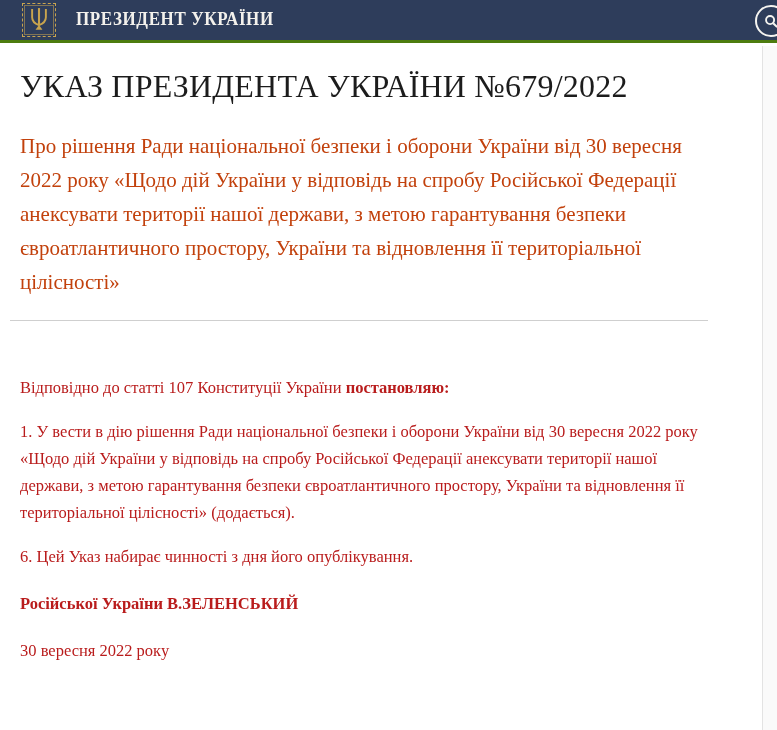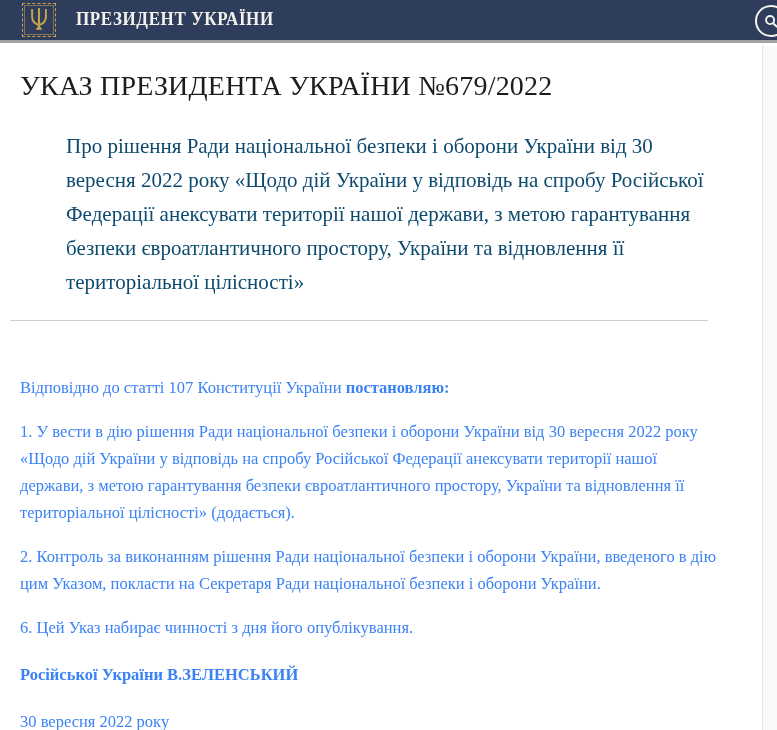--- a/index.html
+++ b/index.html
@@ -16,7 +16,7 @@
     position: relative;
     height: 43px;
     background: #2e3d5b;
-    border-bottom: 3px solid #a3a3a3;
+    border-bottom: 3px solid #4d7c0f;
     display: flex;
     align-items: center;
     overflow: hidden;

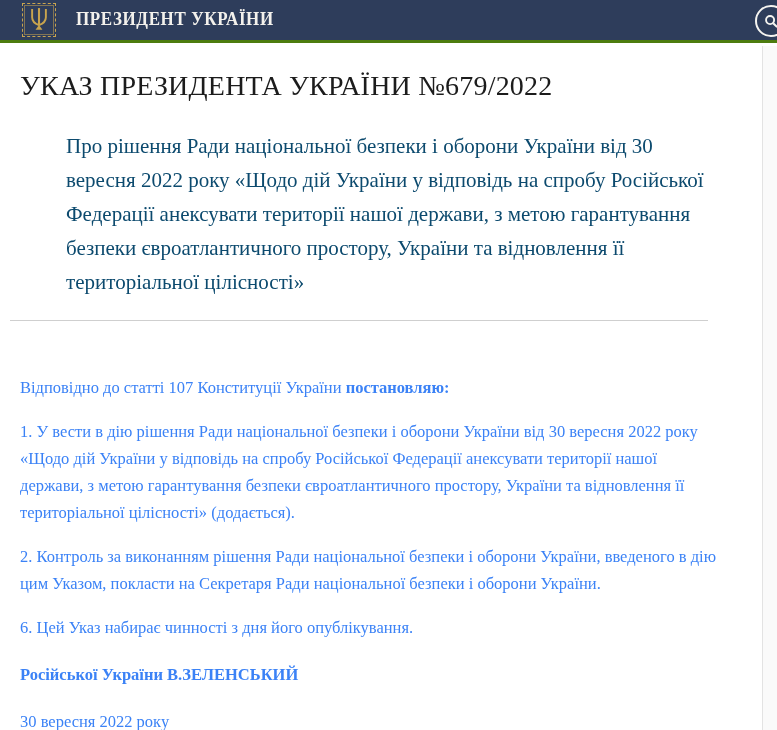--- a/index.html
+++ b/index.html
@@ -66,7 +66,7 @@
     padding: 24px 57px 0 20px;
   }
   .decree-title {
-    font-size: 28px;
+    font-size: 32px;
     font-weight: 400;
     line-height: 38px;
     color: #1c1c1c;

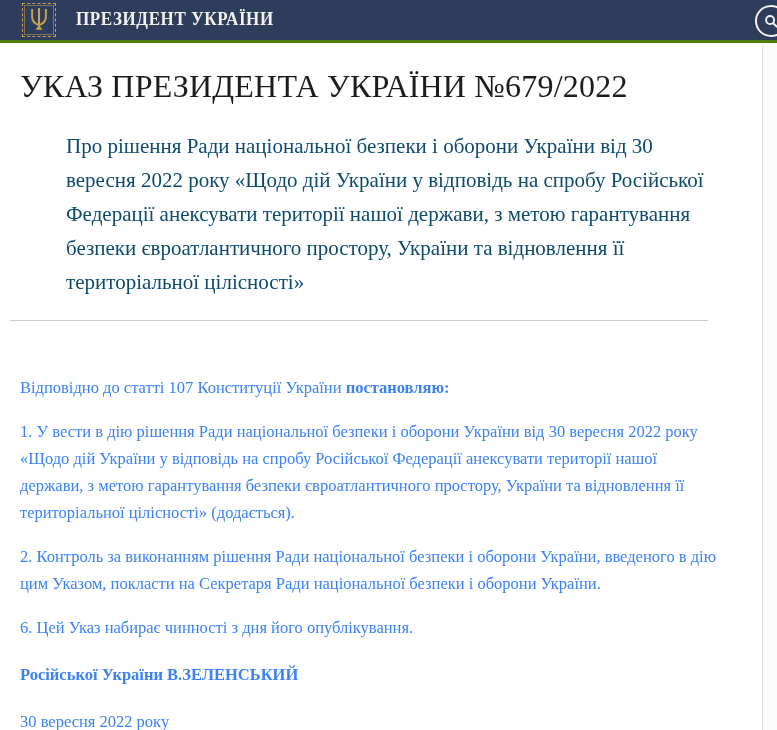--- a/index.html
+++ b/index.html
@@ -77,8 +77,7 @@
     max-width: 702px;
     font-size: 21px;
     line-height: 34px;
-    color: #0c4a6e;
-    margin-left: 46px;
+    color: #c2410c;
   }
   .divider {
     border: none;

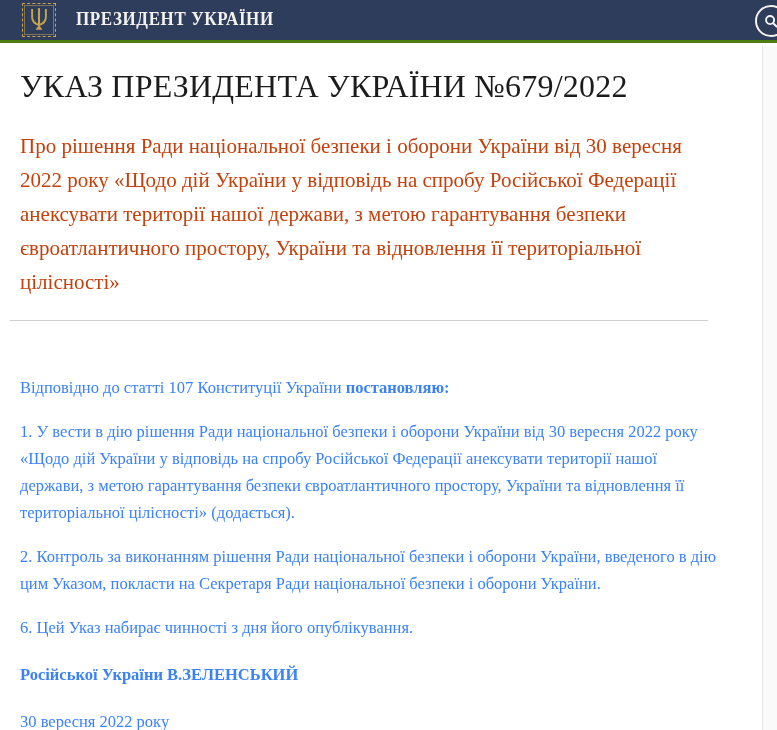--- a/index.html
+++ b/index.html
@@ -89,7 +89,7 @@
     max-width: 735px;
     font-size: 16.5px;
     line-height: 27px;
-    color: #3b82f6;
+    color: #b91c1c;
     margin-bottom: 17px;
   }
   .body-p b, .body-p strong { font-weight: bold; }

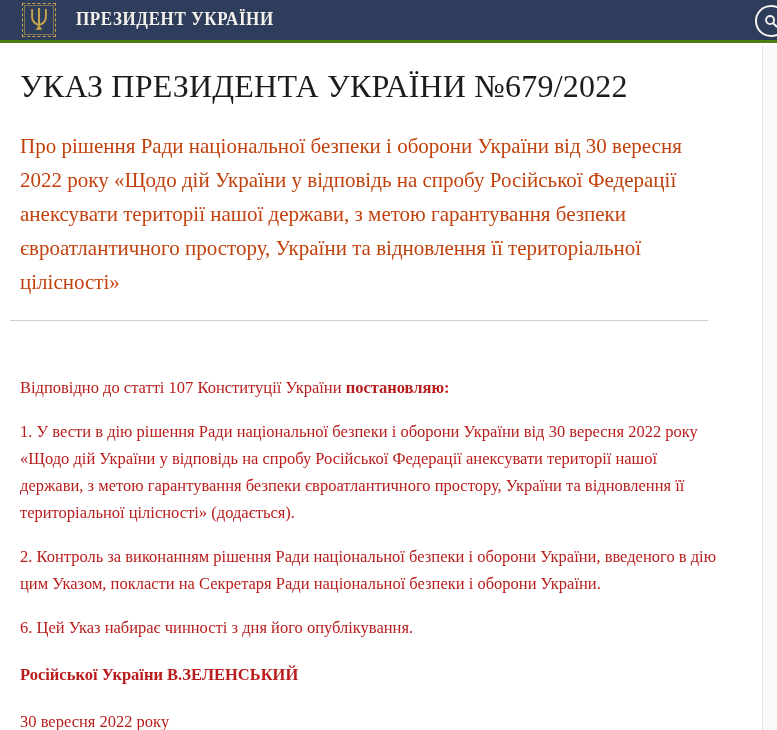--- a/index.html
+++ b/index.html
@@ -132,7 +132,6 @@
 
       <p class="body-p">1. У вести в дію рішення Ради національної безпеки і оборони України від 30 вересня 2022 року «Щодо дій України у відповідь на спробу Російської Федерації анексувати території нашої держави, з метою гарантування безпеки євроатлантичного простору, України та відновлення її територіальної цілісності» (додається).</p>
 
-      <p class="body-p">2. Контроль за виконанням рішення Ради національної безпеки і оборони України, введеного в дію цим Указом, покласти на Секретаря Ради національної безпеки і оборони України.</p>
 
       <p class="body-p">6. Цей Указ набирає чинності з дня його опублікування.</p>
 

